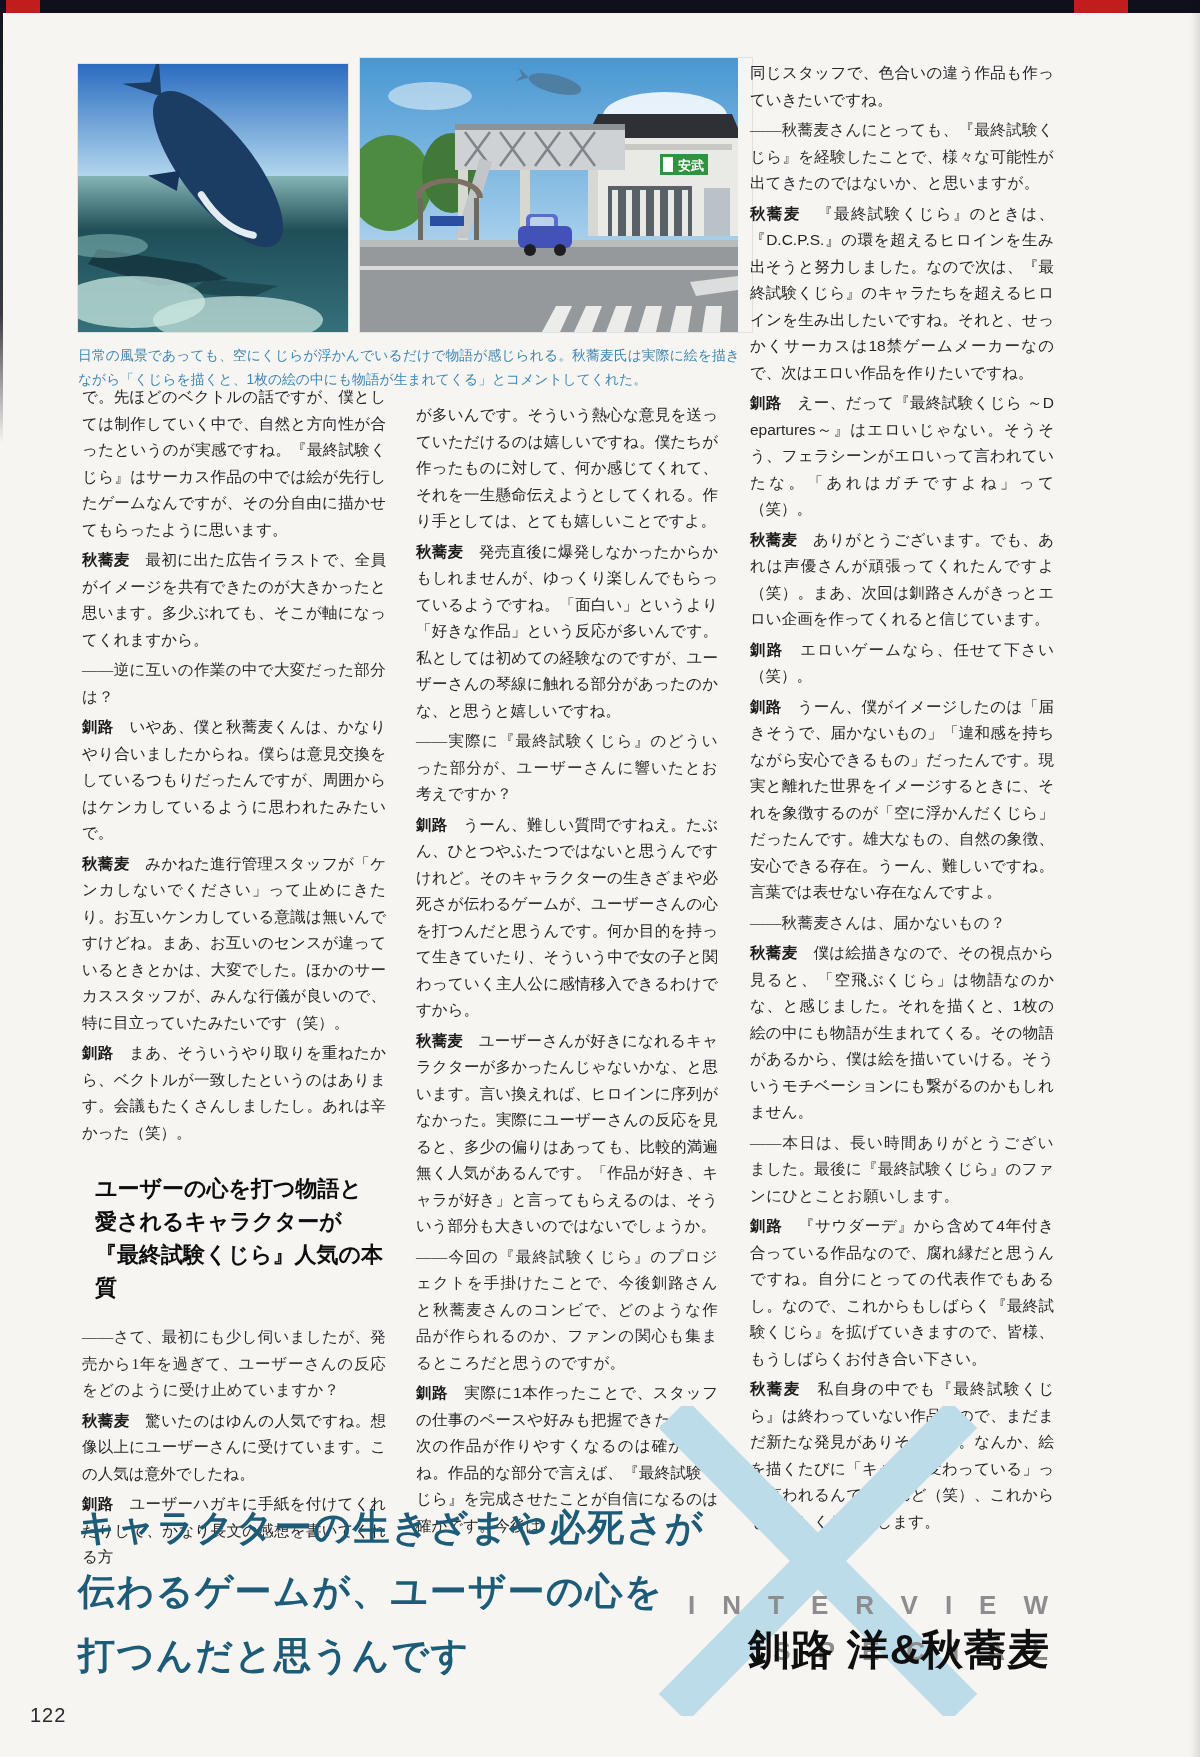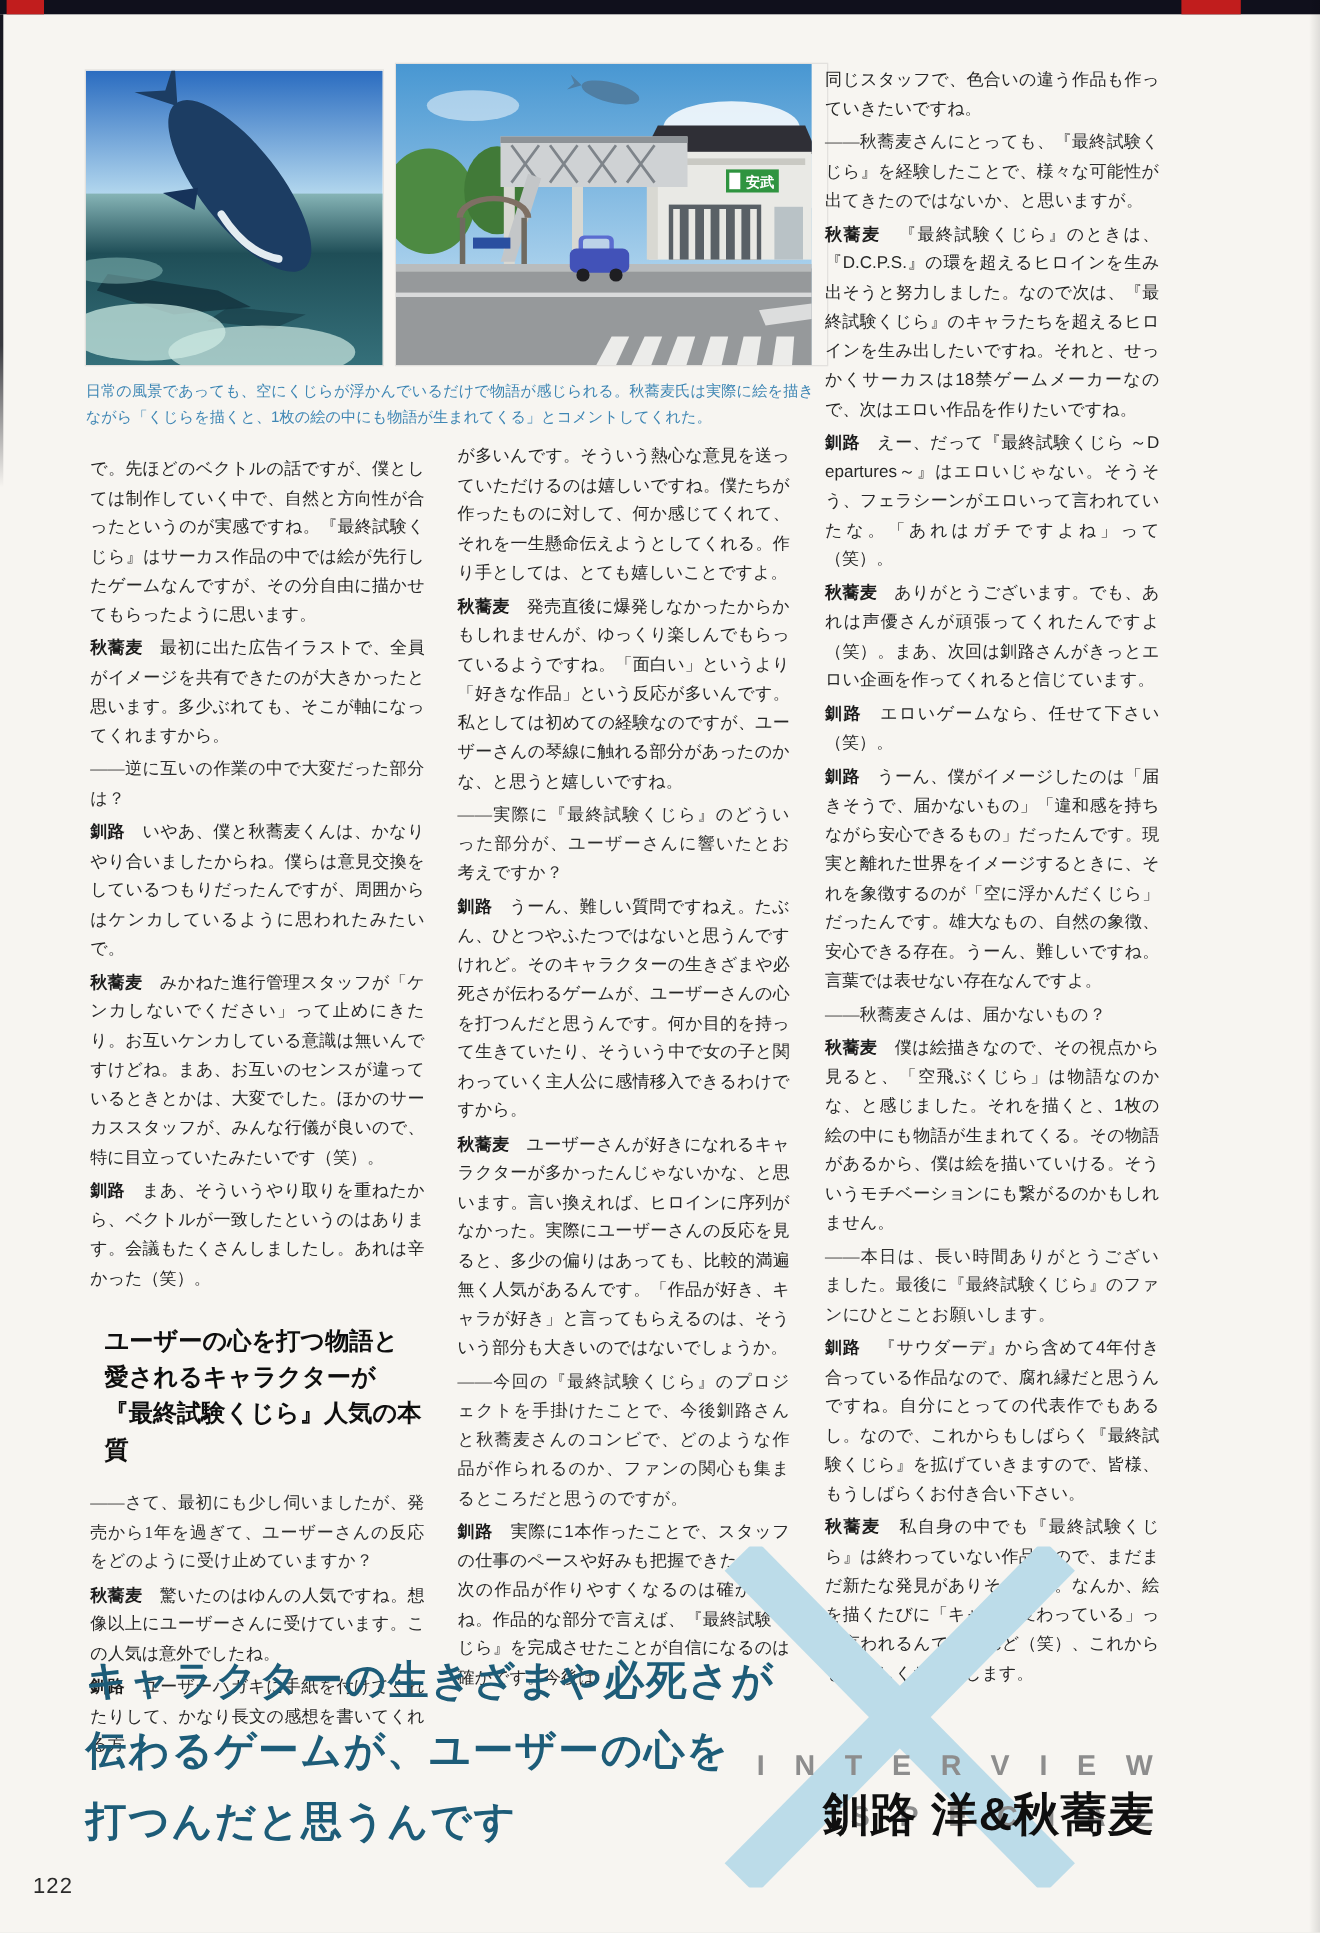--- a/index.html
+++ b/index.html
@@ -35,7 +35,7 @@
   .col p b { font-weight:bold; color:#1c1c1c; }
   .col h2 { margin:26px 0 20px 17px; font-size:22px; line-height:33px; color:#0e0e0e; font-weight:bold; }
   .col h2 span { display:block; }
-  .col1 { left:78px;  top:410px; width:312px; }
+  .col1 { left:78px;  top:380px; width:312px; }
   .col2 { left:412px; top:398px; width:310px; }
   .col3 { left:746px; top:56px;  width:312px; }
 

